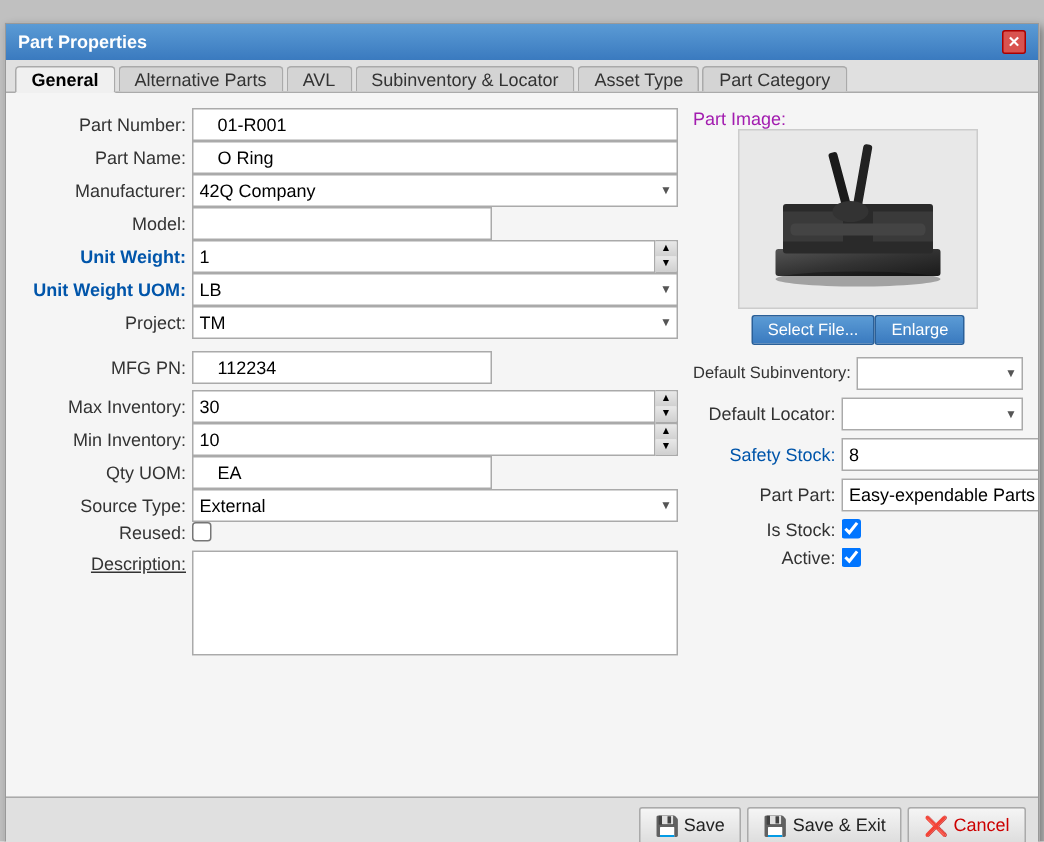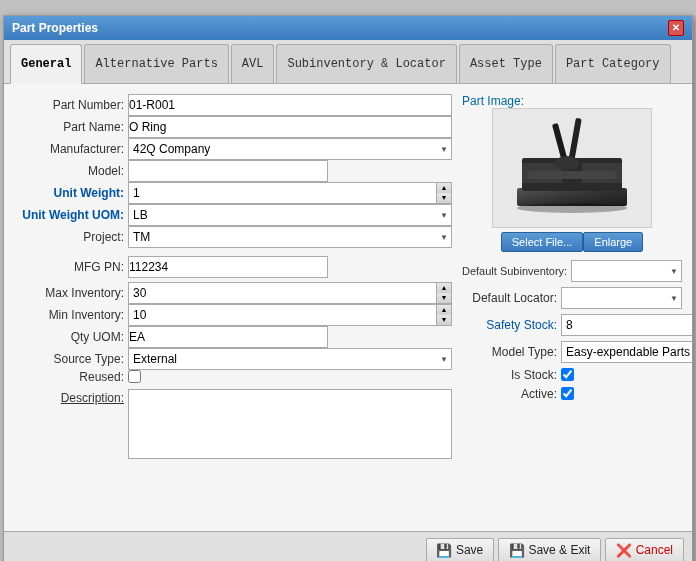--- a/index.html
+++ b/index.html
@@ -8,7 +8,7 @@
     .title-bar { background: linear-gradient(to bottom, #5b9bd5, #3a7abf); color: white; padding: 4px 8px; font-weight: bold; font-size: 12px; display: flex; justify-content: space-between; align-items: center; flex-shrink: 0; }
     .title-bar-close { width: 16px; height: 16px; background: #d9534f; border: 1px solid #a00; border-radius: 2px; display: flex; align-items: center; justify-content: center; color: white; font-size: 10px; cursor: pointer; }
     .tabs { display: flex; background: #e0e0e0; border-bottom: 1px solid #aaa; padding: 4px 6px 0; flex-shrink: 0; gap: 2px; }
-    .tab { padding: 12px 10px; border: 1px solid #aaa; border-bottom: none; background: #d4d4d4; cursor: pointer; border-radius: 3px 3px 0 0; color: #333; font-family: Liberation Mono, monospace; }
+    .tab { padding: 1px 10px; border: 1px solid #aaa; border-bottom: none; background: #d4d4d4; cursor: pointer; border-radius: 3px 3px 0 0; color: #333; }
     .tab.active { background: #f0f0f0; font-weight: bold; color: #000; border-bottom: 1px solid #f0f0f0; margin-bottom: -1px; }
     .content { flex: 1; overflow-y: auto; padding: 10px; background: #f5f5f5; }
     .field-row { display: flex; align-items: center; gap: 4px; }

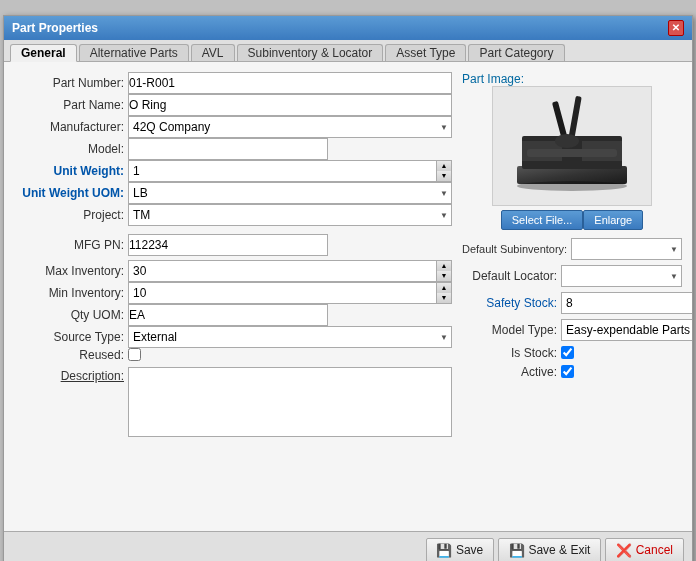--- a/index.html
+++ b/index.html
@@ -14,7 +14,7 @@
     .field-row { display: flex; align-items: center; gap: 4px; }
     .field-label { text-align: right; min-width: 110px; color: #333; flex-shrink: 0; }
     .field-label.blue { color: #0055aa; font-weight: bold; }
-    .field-input { border: 1px solid #aaa; background: white; padding: 2px 0; height: 22px; }
+    .field-input { border: 1px solid #aaa; background: white; padding: 2px 16px; height: 22px; }
     .field-input-full { flex: 1; }
     .field-input-with-spin { flex: 1; display: flex; }
     .field-input-with-spin input { flex: 1; border: 1px solid #aaa; background: white; padding: 2px 4px; height: 22px; }

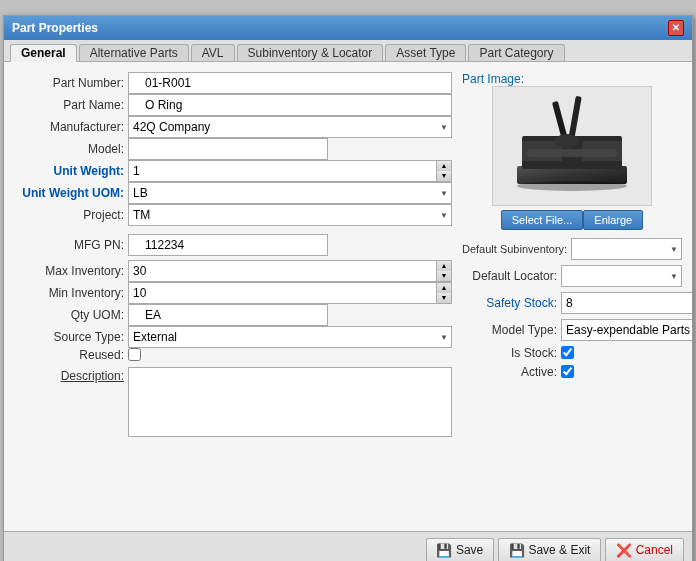--- a/index.html
+++ b/index.html
@@ -179,7 +179,7 @@
       <div class="right-section">
         <div class="image-section">
           <div style="display:flex;align-items:center;gap:4px;align-self:flex-start;">
-            <span style="color:#0369a1;">Part Image:</span>
+            <span style="color:#a21caf;">Part Image:</span>
           </div>
           <div class="part-image">
 

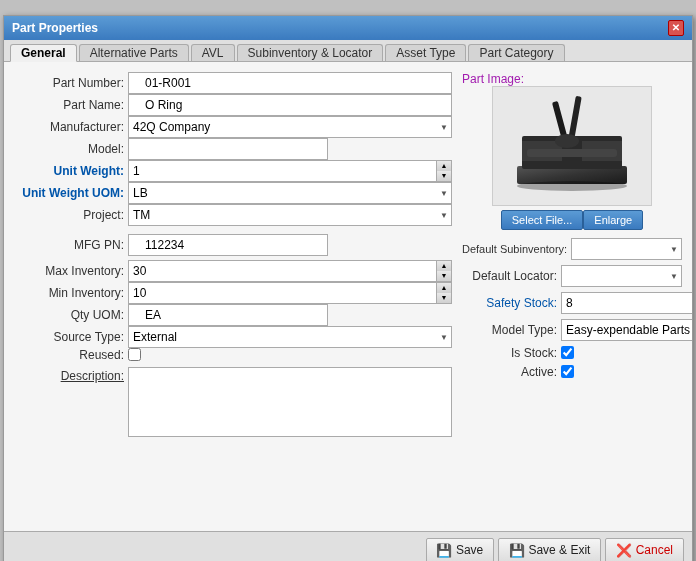--- a/index.html
+++ b/index.html
@@ -243,7 +243,7 @@
           </div>
 
           <div class="right-field-row">
-            <label class="right-label" style="min-width:95px;">Model Type:</label>
+            <label class="right-label" style="min-width:95px;">Part Part:</label>
             <div class="select-wrapper" style="flex:1;">
               <select>
                 <option>Easy-expendable Parts</option>

